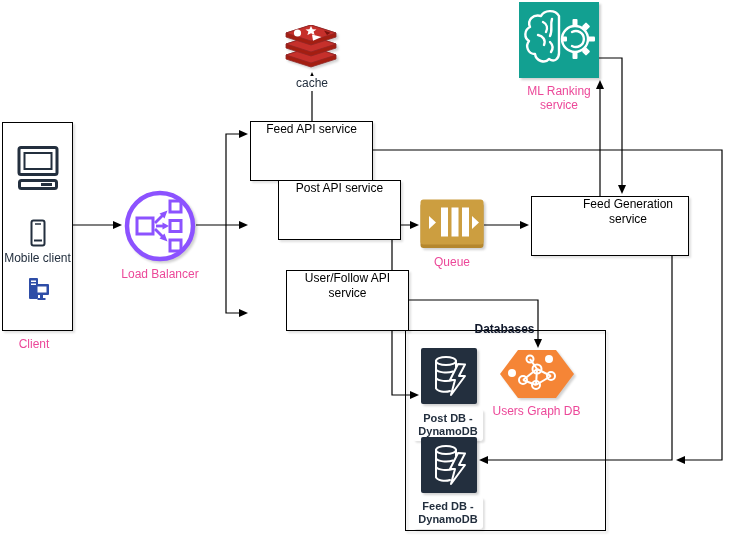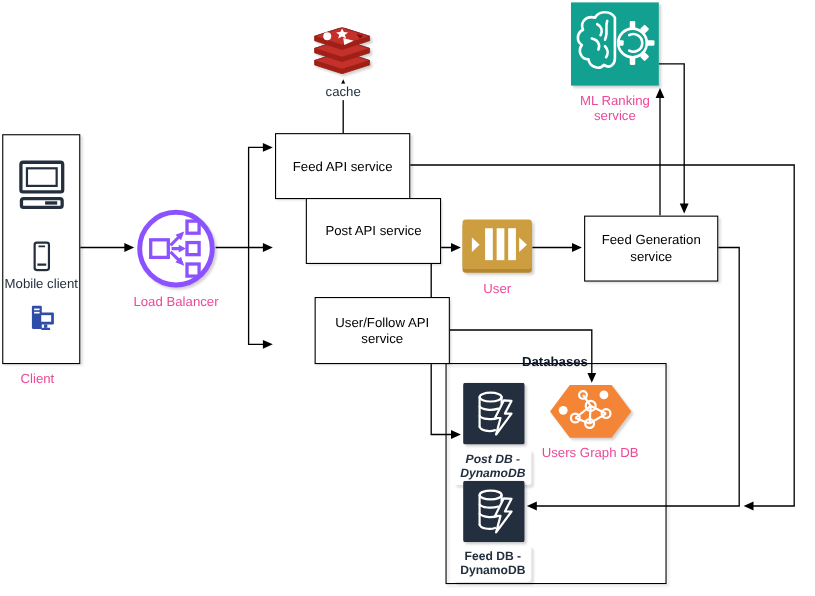--- a/index.html
+++ b/index.html
@@ -9,7 +9,7 @@
   #edges path{stroke:#000;stroke-width:1.2;fill:none;}
   #edges polygon{fill:#000;stroke:none;}
   .box{position:absolute;background:#fff;border:1px solid #000;display:flex;flex-direction:column;
-       align-items:center;justify-content:center;font-size:12px;color:#000;text-align:center;
+       align-items:center;justify-content:flex-start;font-size:12px;color:#000;text-align:center;
        line-height:15px;box-shadow:2px 2px 2px rgba(0,0,0,0.12);}
   .container-box{position:absolute;border:1px solid #000;background:transparent;
        filter:drop-shadow(2px 2px 1px rgba(0,0,0,0.15));}

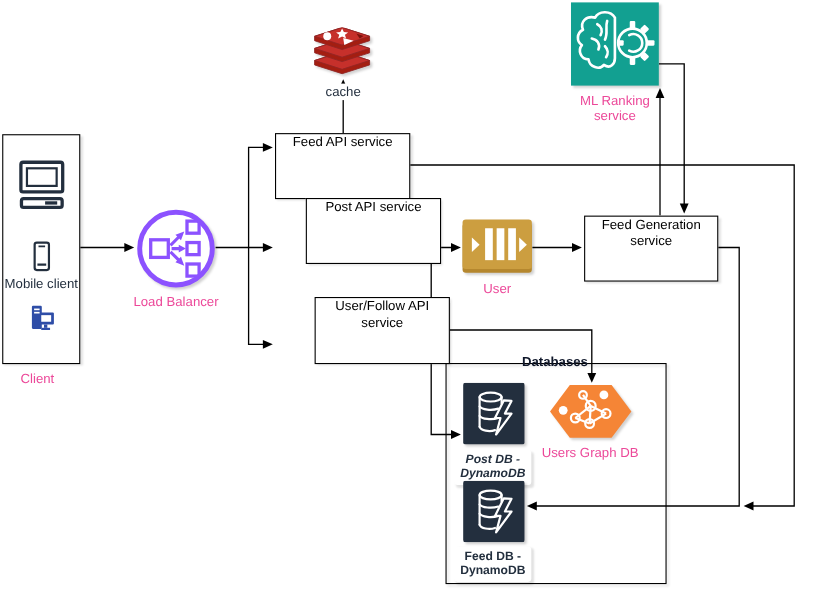--- a/index.html
+++ b/index.html
@@ -167,7 +167,7 @@
     <span>User/Follow API</span>
     <span>service</span>
   </div>
-  <div class="box twoline" style="left:531px;top:196px;width:120px;height:58px;">
+  <div class="box twoline" style="left:531px;top:196px;width:120px;height:58px;padding-left:36px;">
     <span>Feed Generation</span>
     <span>service</span>
   </div>

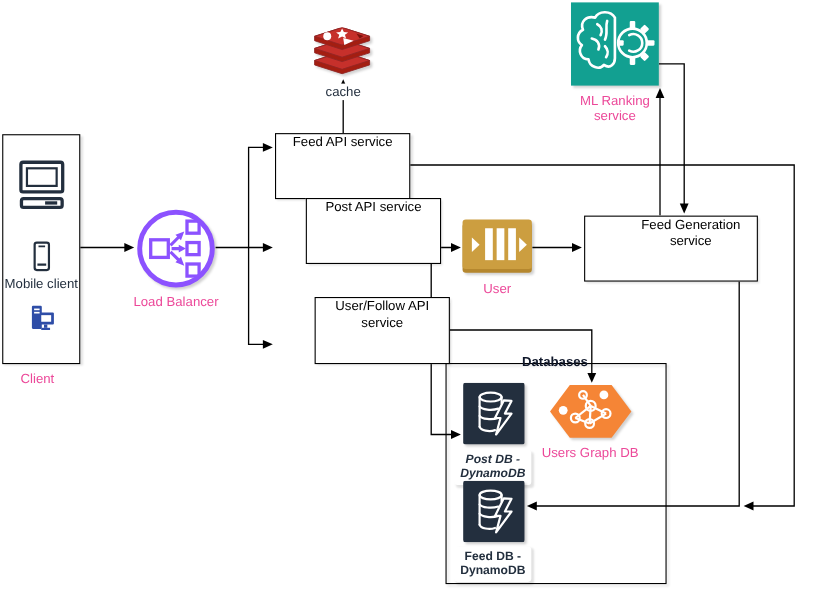--- a/index.html
+++ b/index.html
@@ -185,7 +185,7 @@
       </g>
     </svg>
   </div>
-  <div class="iconlabel" style="left:420px;top:255px;width:64px;">User</div>
+  <div class="iconlabel" style="left:420px;top:255px;width:64px;">Queue</div>
 
   <div class="tile" style="left:519px;top:2px;">
     <svg width="80" height="76" viewBox="0 0 80 76">

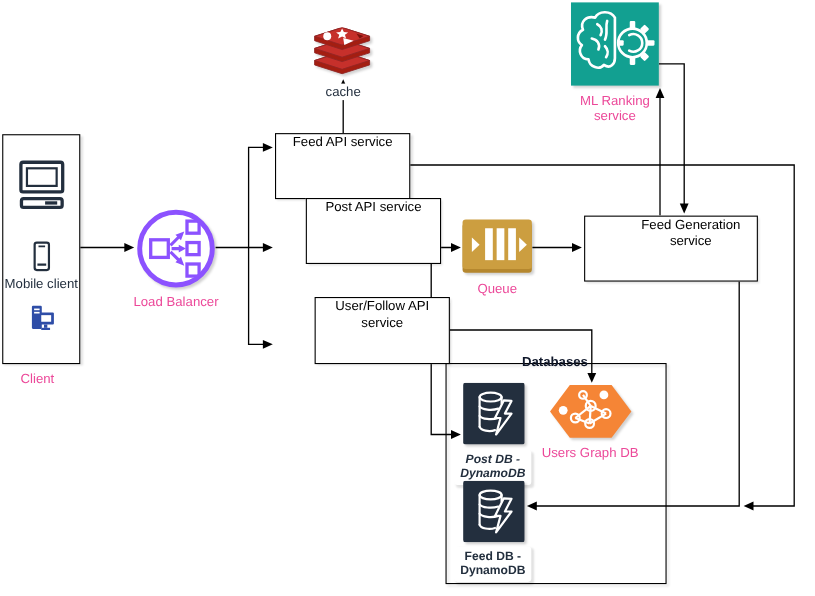--- a/index.html
+++ b/index.html
@@ -231,7 +231,7 @@
       <polygon points="37,16 29,32 34,32 30,47 44,28 38,28 44,16.5" fill="#232F3E" stroke="#fff" stroke-width="2" stroke-linejoin="round"></polygon>
     </svg>
   </div>
-  <div class="dblabel twoline" style="left:413px;top:409px;font-style:italic;">
+  <div class="dblabel twoline" style="left:413px;top:409px;">
     <span>Post DB -</span>
     <span>DynamoDB</span>
   </div>

